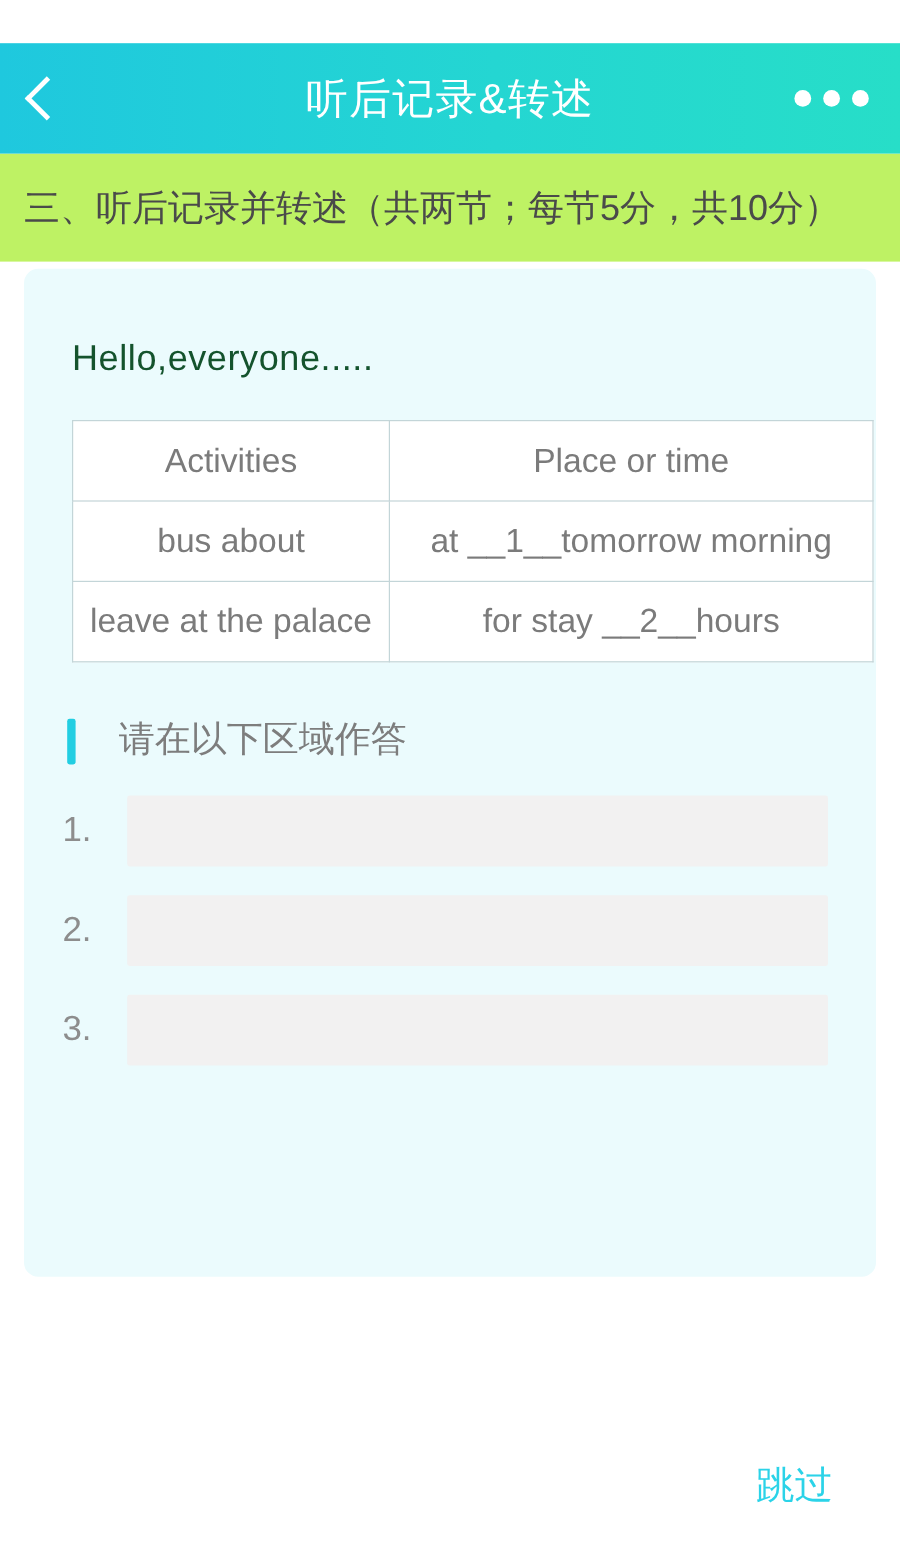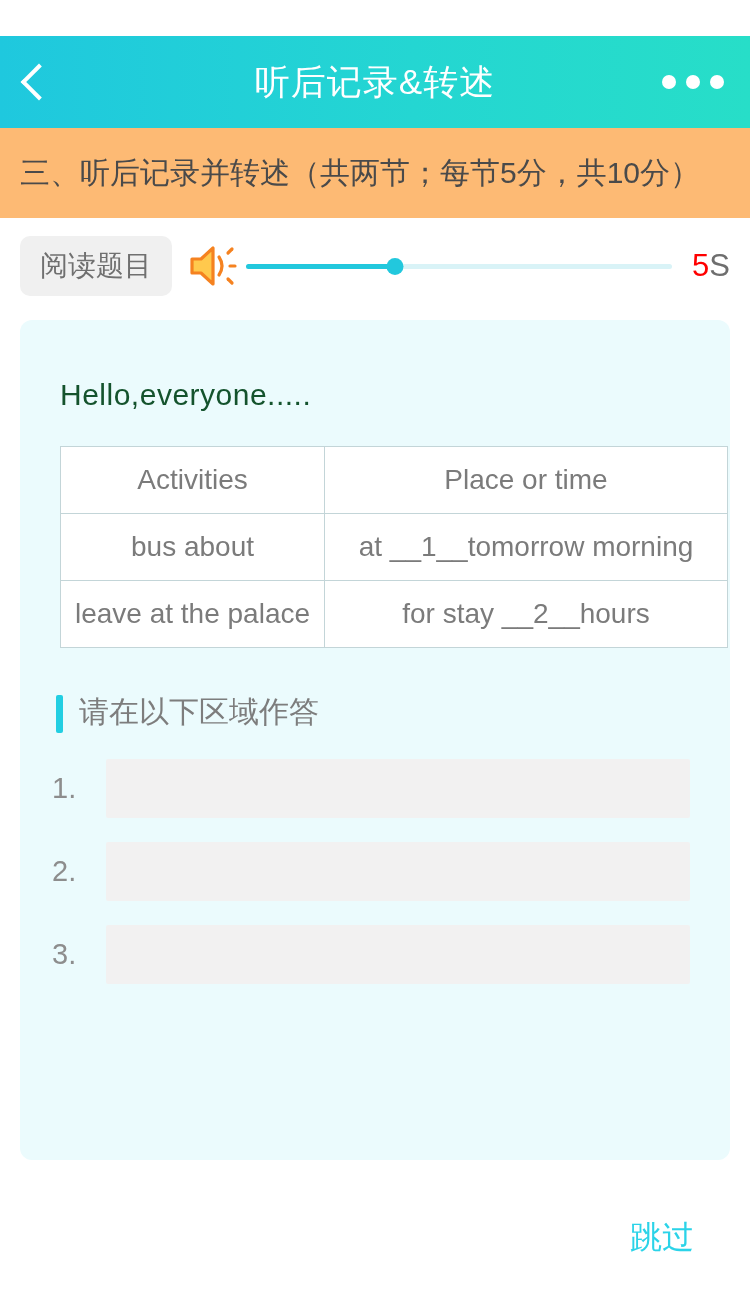--- a/index.html
+++ b/index.html
@@ -79,7 +79,7 @@
   
   .section-bar {
     height: 90px;
-    background: #fdba74;
+    background: #bef264;
     display: flex;
     align-items: center;
     padding: 0 20px;

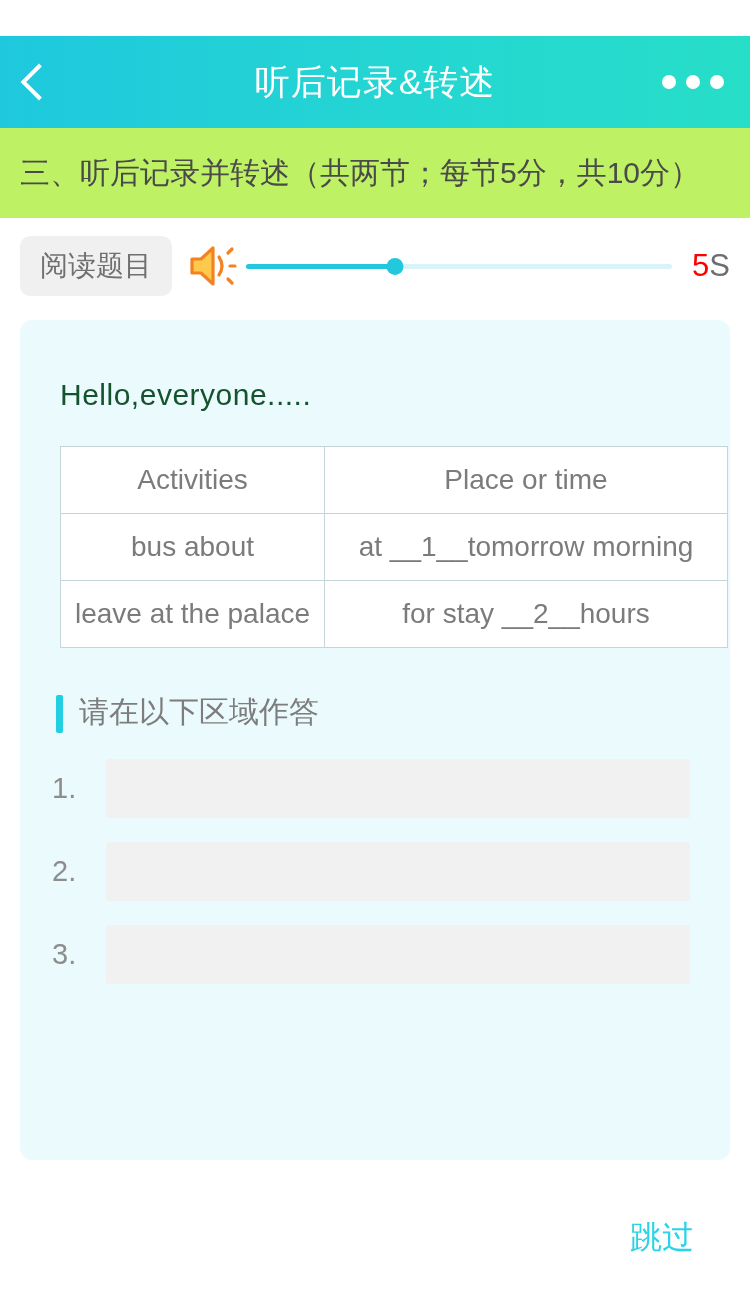--- a/index.html
+++ b/index.html
@@ -276,29 +276,6 @@
     <div class="section-bar-text">三、听后记录并转述（共两节；每节5分，共10分）</div>
   </div>
 
-  <div class="audio-row">
-    <div class="read-btn">阅读题目</div>
-
-    <div class="speaker-icon">
-      <svg viewBox="0 0 52 46" width="52" height="46" aria-hidden="true">
-        <path d="M4 16 H13 L25 5 V41 L13 30 H4 Z" fill="#ffc94d" stroke="#f58220" stroke-width="3.2" stroke-linejoin="round"></path>
-        <path d="M31 14 Q37 23 31 32" fill="none" stroke="#f58220" stroke-width="3.2" stroke-linecap="round"></path>
-        <line x1="40" y1="10" x2="44" y2="6" stroke="#f58220" stroke-width="3.2" stroke-linecap="round"></line>
-        <line x1="42" y1="23" x2="47" y2="23" stroke="#f58220" stroke-width="3.2" stroke-linecap="round"></line>
-        <line x1="40" y1="36" x2="44" y2="40" stroke="#f58220" stroke-width="3.2" stroke-linecap="round"></line>
-      </svg>
-    </div>
-
-    <div class="slider">
-      <div class="slider-track"></div>
-      <div class="slider-fill" style="width: 35%;"></div>
-      <div class="slider-thumb" style="left: 35%;"></div>
-    </div>
-
-    <div class="timer">
-      <span class="timer-num">5</span><span class="timer-unit">S</span>
-    </div>
-  </div>
 
   <div class="card">
 

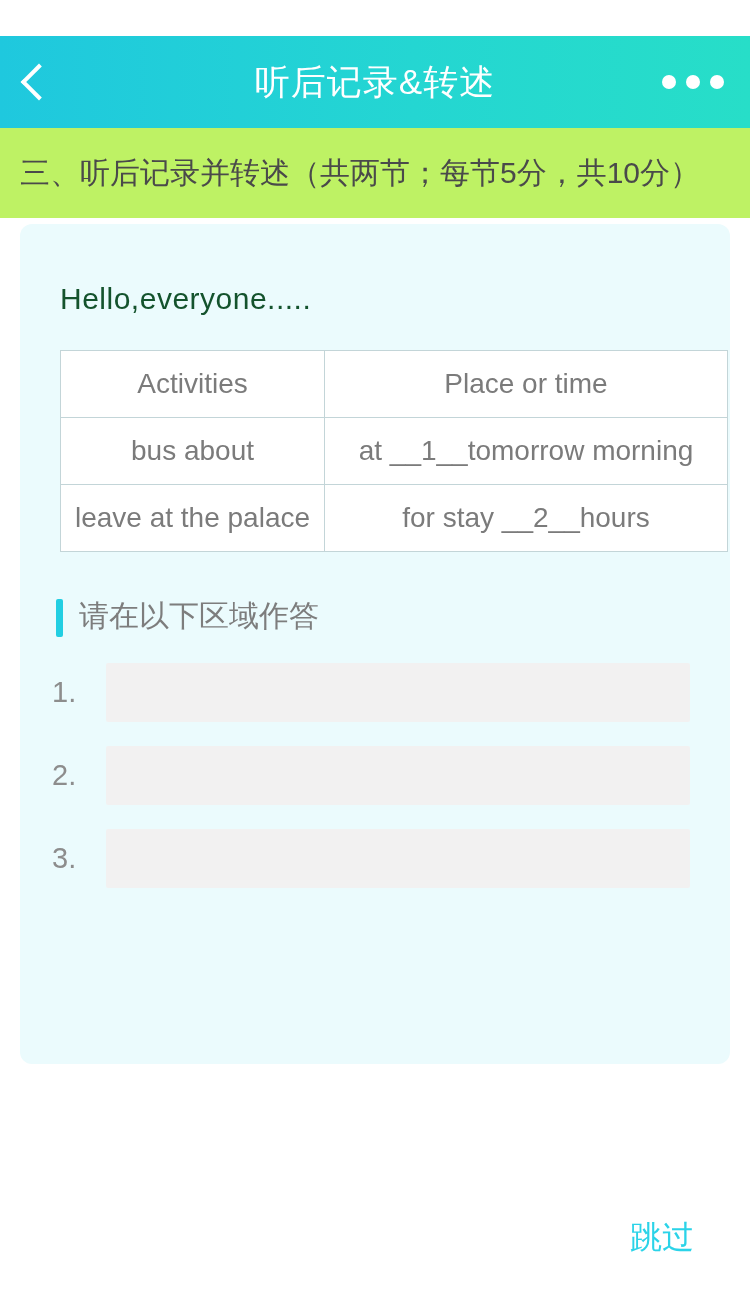--- a/index.html
+++ b/index.html
@@ -197,6 +197,7 @@
     display: flex;
     align-items: flex-end;
     margin: 44px 0 26px 16px;
+    gap: 20px;
   }
   .heading-accent {
     width: 7px;

